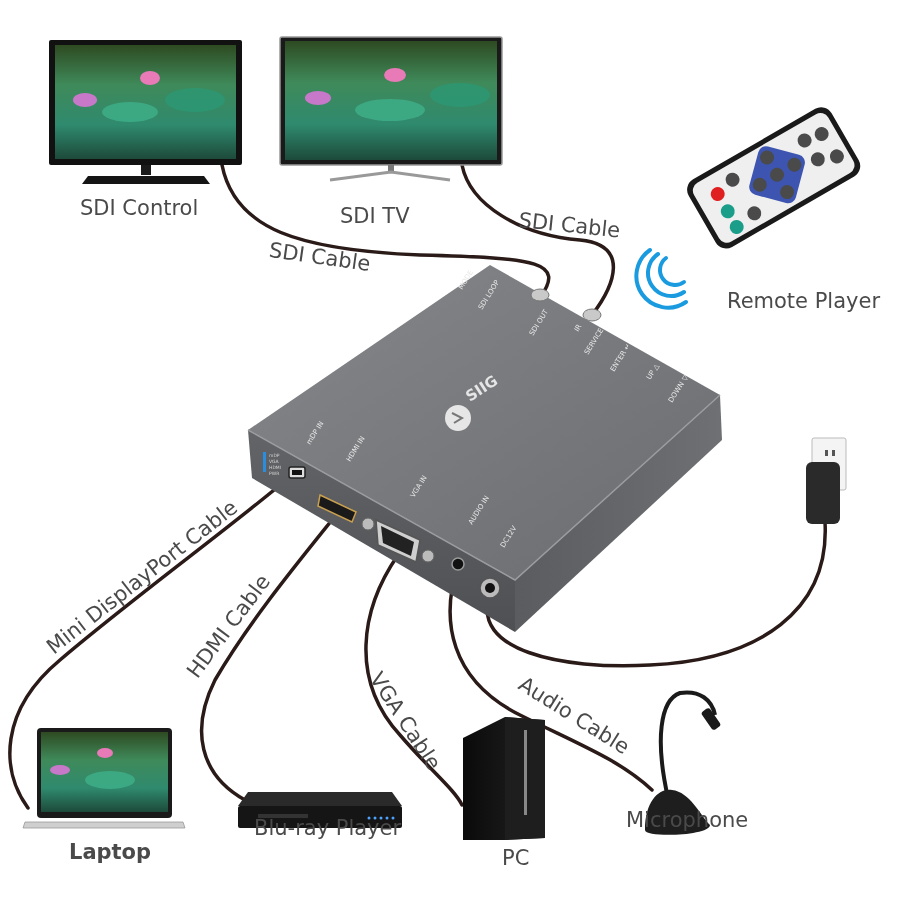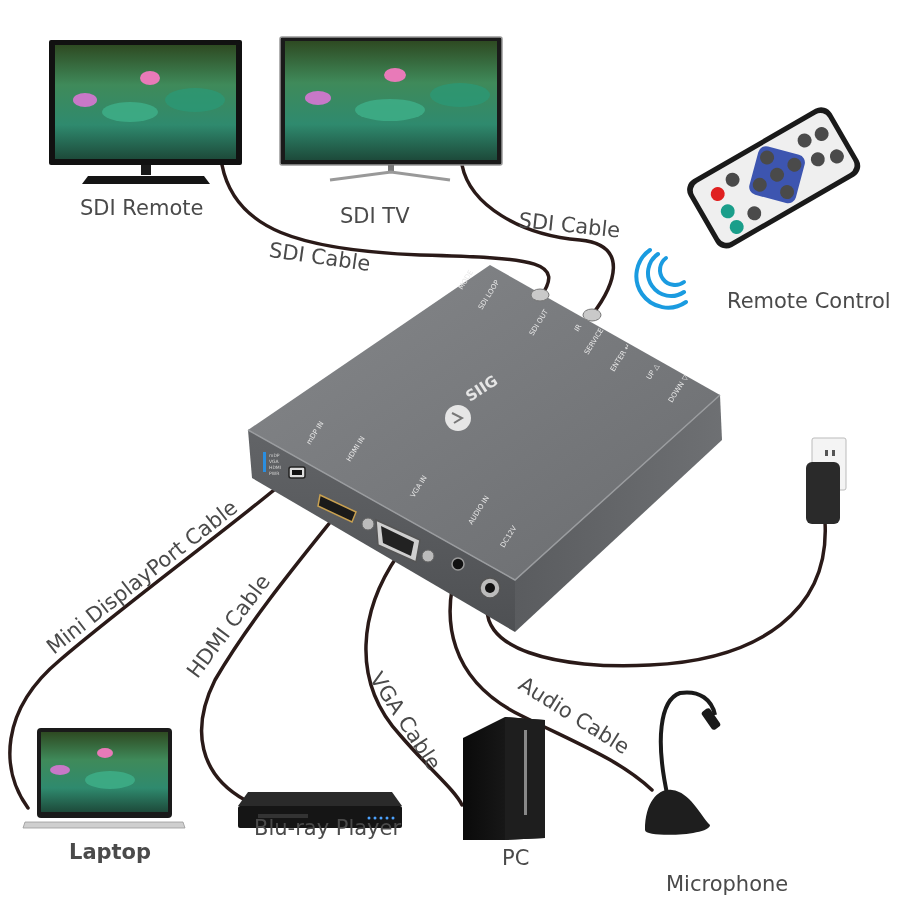--- a/index.html
+++ b/index.html
@@ -211,7 +211,7 @@
 </svg>
 
   
-  <div class="lbl" style="left:80px; top:196px;">SDI Remote</div>
+  <div class="lbl" style="left:80px; top:196px;">SDI Control</div>
   <div class="lbl" style="left:340px; top:204px;">SDI TV</div>
   <div class="lbl" style="left:271px; top:238px; transform:rotate(8deg); transform-origin:left top;">SDI Cable</div>
   <div class="lbl" style="left:520px; top:208px; transform:rotate(6deg); transform-origin:left top;">SDI Cable</div>

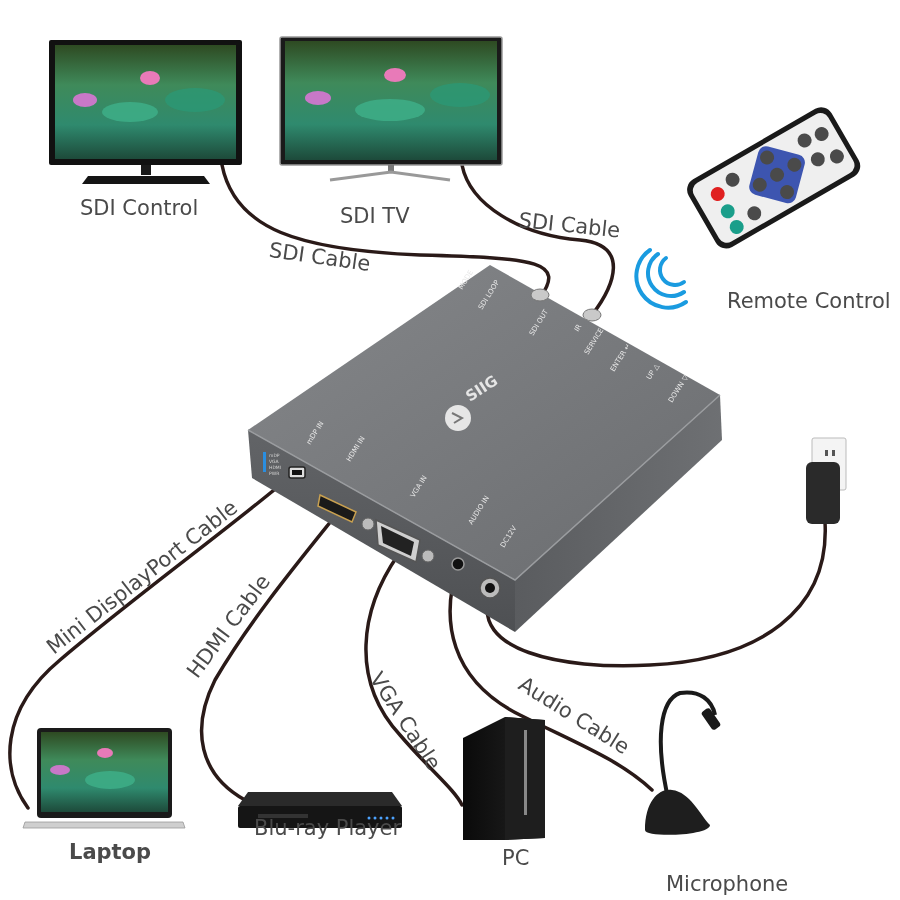--- a/index.html
+++ b/index.html
@@ -215,7 +215,7 @@
   <div class="lbl" style="left:340px; top:204px;">SDI TV</div>
   <div class="lbl" style="left:271px; top:238px; transform:rotate(8deg); transform-origin:left top;">SDI Cable</div>
   <div class="lbl" style="left:520px; top:208px; transform:rotate(6deg); transform-origin:left top;">SDI Cable</div>
-  <div class="lbl" style="left:727px; top:289px;">Remote Control</div>
+  <div class="lbl" style="left:727px; top:289px;">Remote Player</div>
   <div class="lbl" style="left:42px; top:640px; transform:rotate(-38deg); transform-origin:left top;">Mini DisplayPort Cable</div>
   <div class="lbl" style="left:182px; top:668px; transform:rotate(-53deg); transform-origin:left top;">HDMI Cable</div>
   <div class="lbl" style="left:385px; top:668px; transform:rotate(57deg); transform-origin:left top;">VGA Cable</div>

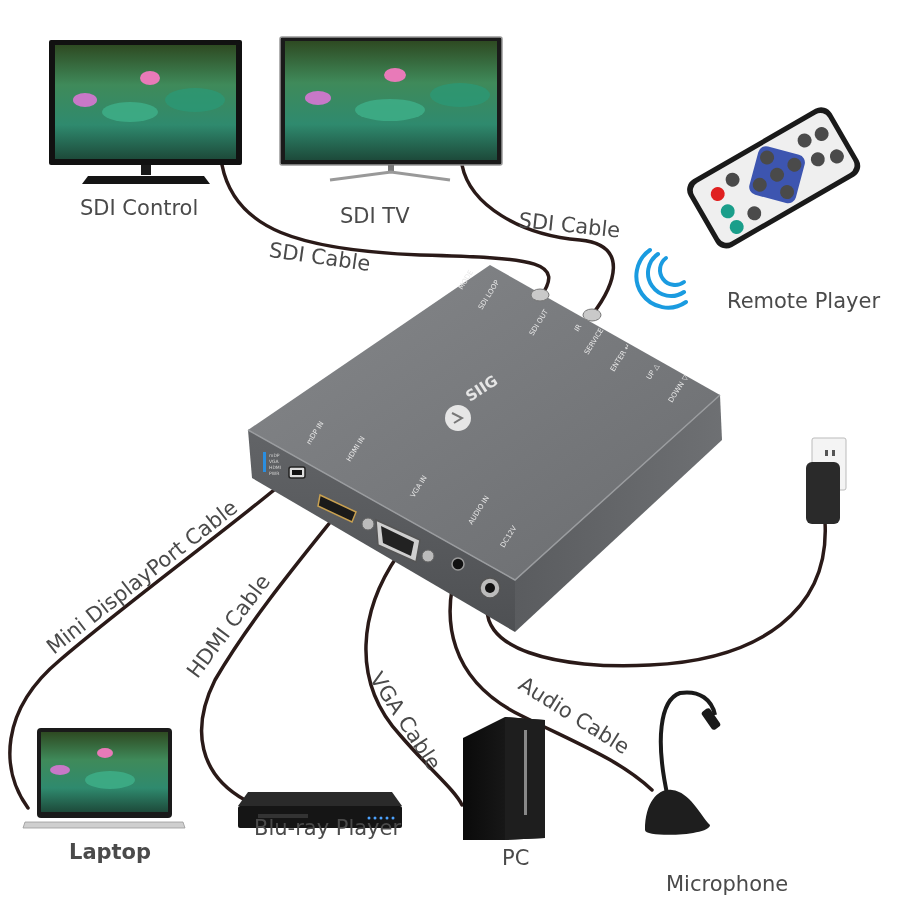--- a/index.html
+++ b/index.html
@@ -223,7 +223,7 @@
   <div class="lbl" style="left:69px; top:840px;font-weight:bold;">Laptop</div>
   <div class="lbl" style="left:254px; top:816px;">Blu-ray Player</div>
   <div class="lbl" style="left:490px; top:846px;margin-left:12px;">PC</div>
-  <div class="lbl" style="left:626px; top:872px;margin-left:40px;">Microphone</div>
+  <div class="lbl" style="left:626px; top:808px;">Microphone</div>
 </div>
 
 </body></html>

